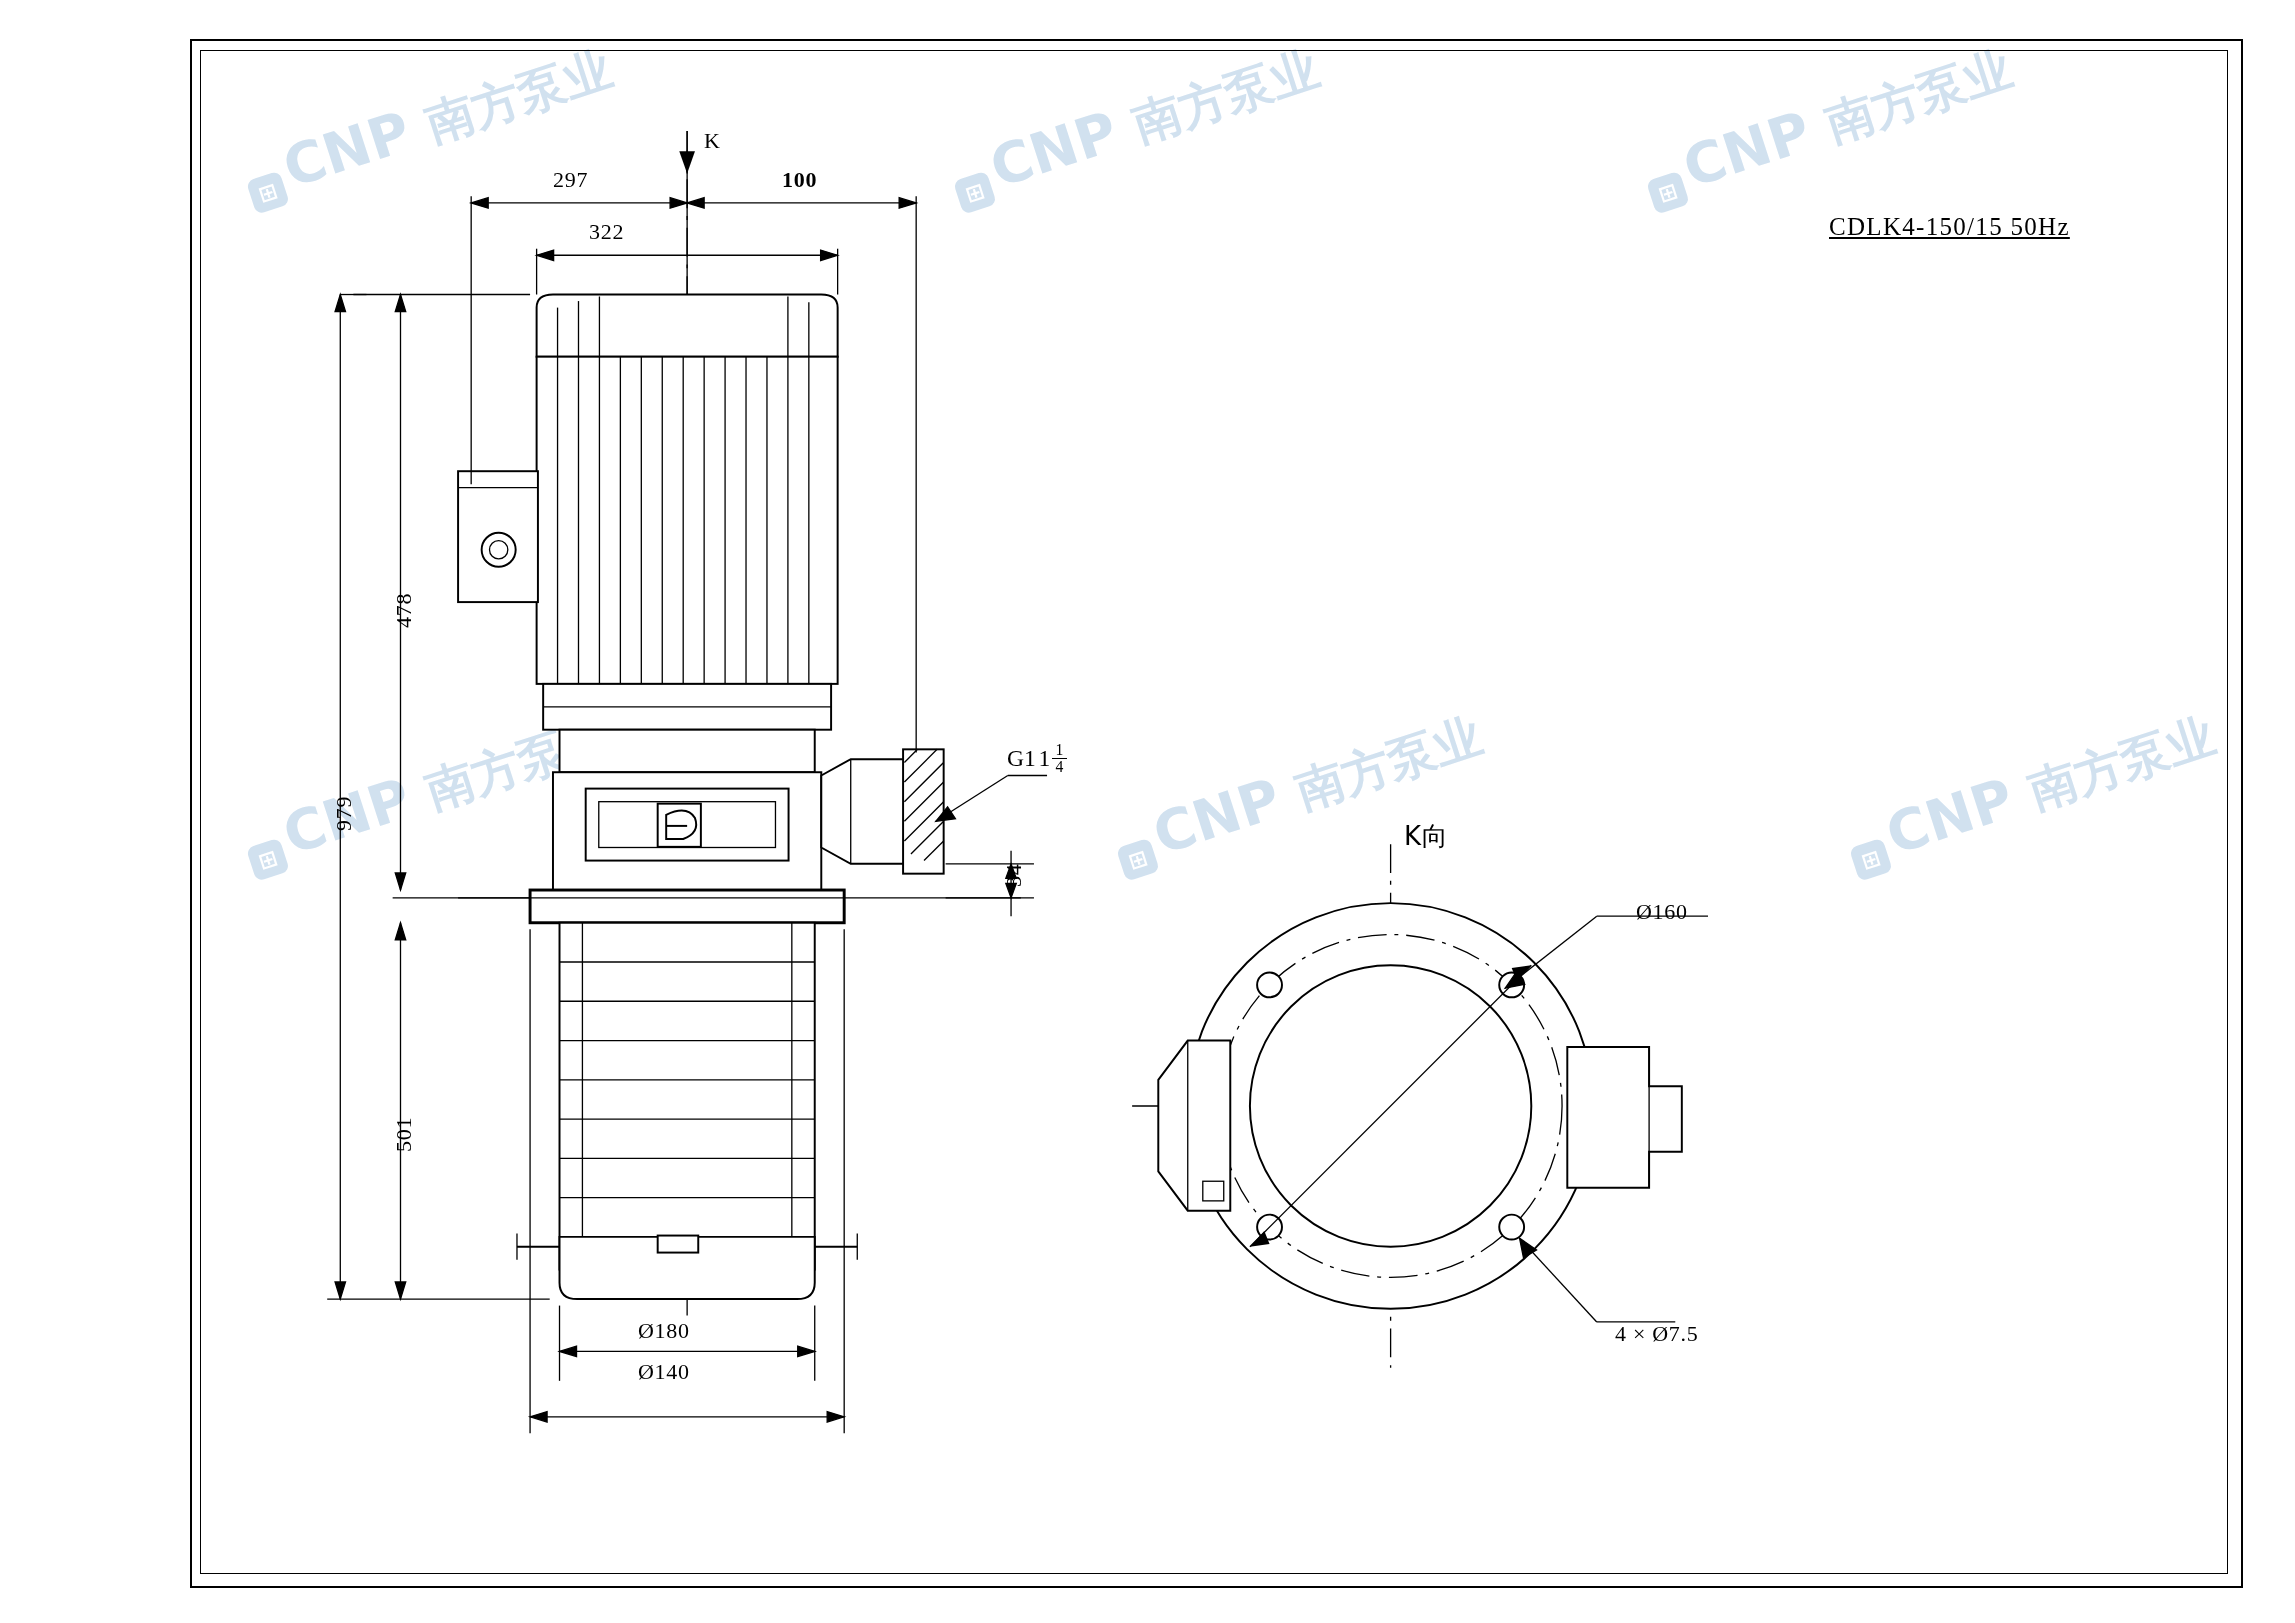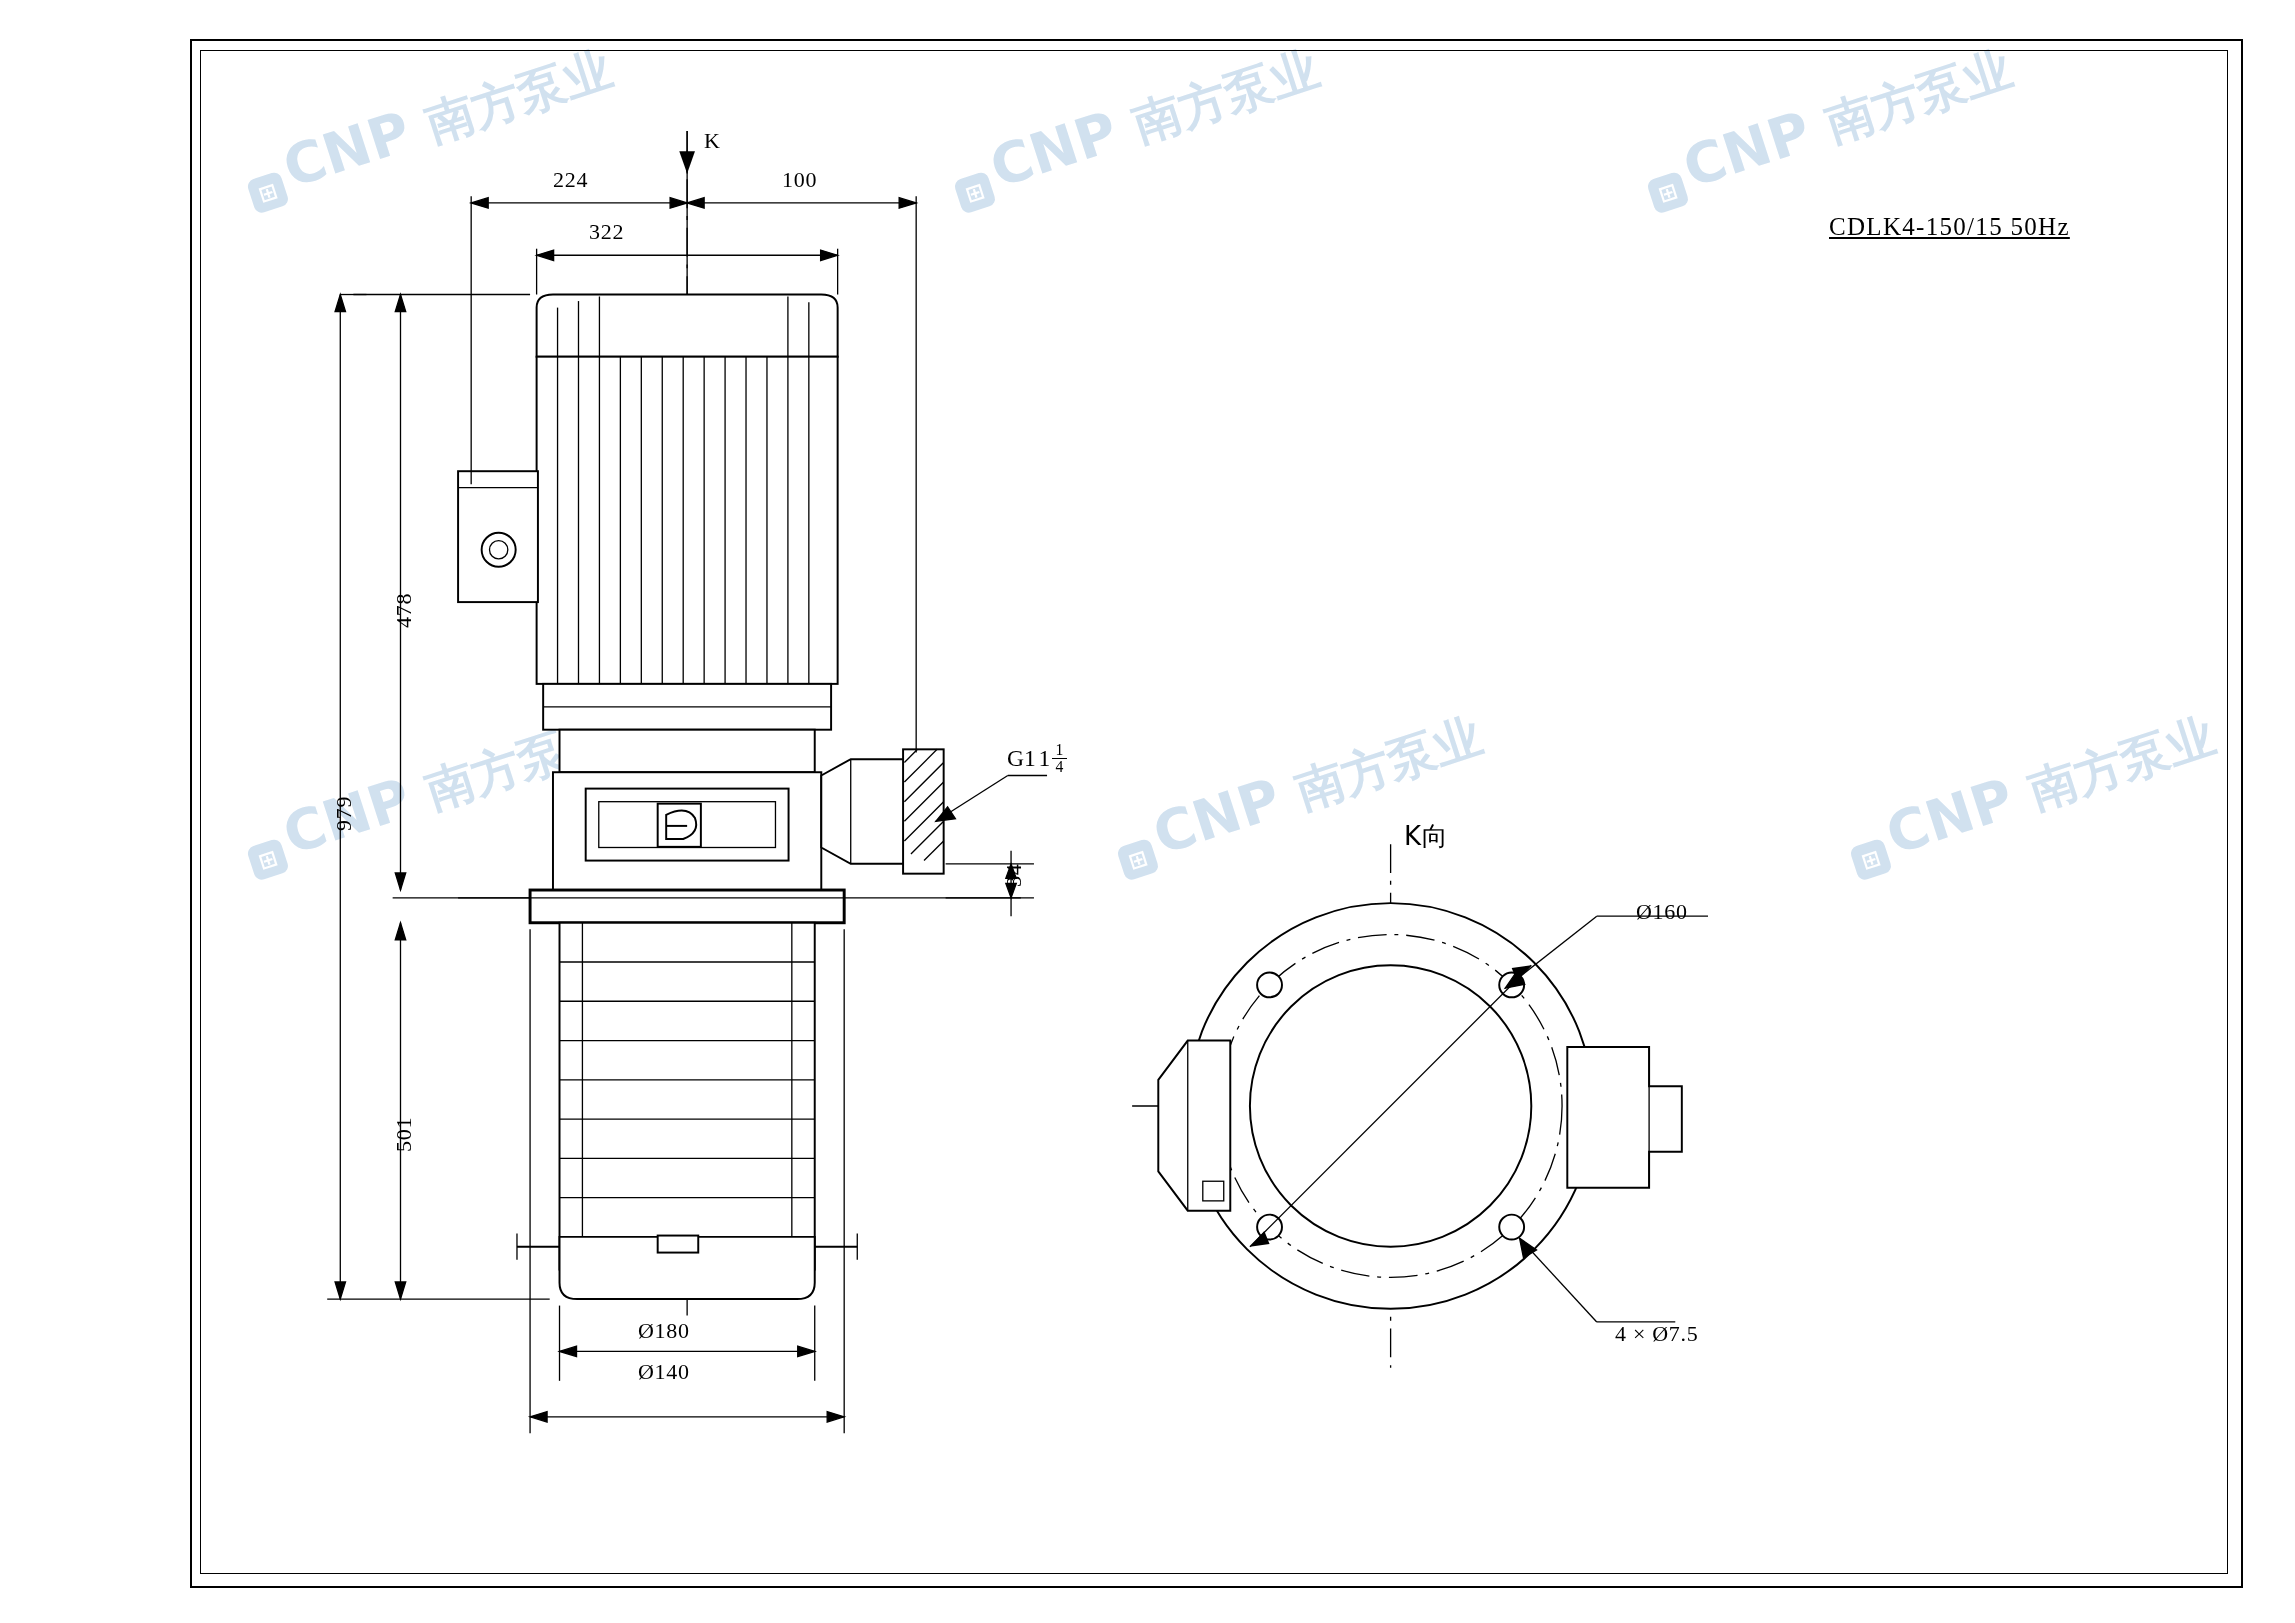--- a/index.html
+++ b/index.html
@@ -281,7 +281,7 @@
   </g>
 </svg>
 
-<div class="lbl" style="left:553px;top:167px;">224</div>
+<div class="lbl" style="left:553px;top:167px;">297</div>
 <div class="lbl" style="left:782px;top:167px;">100</div>
 <div class="lbl" style="left:589px;top:219px;">322</div>
 <div class="lbl" style="left:704px;top:128px;">K</div>

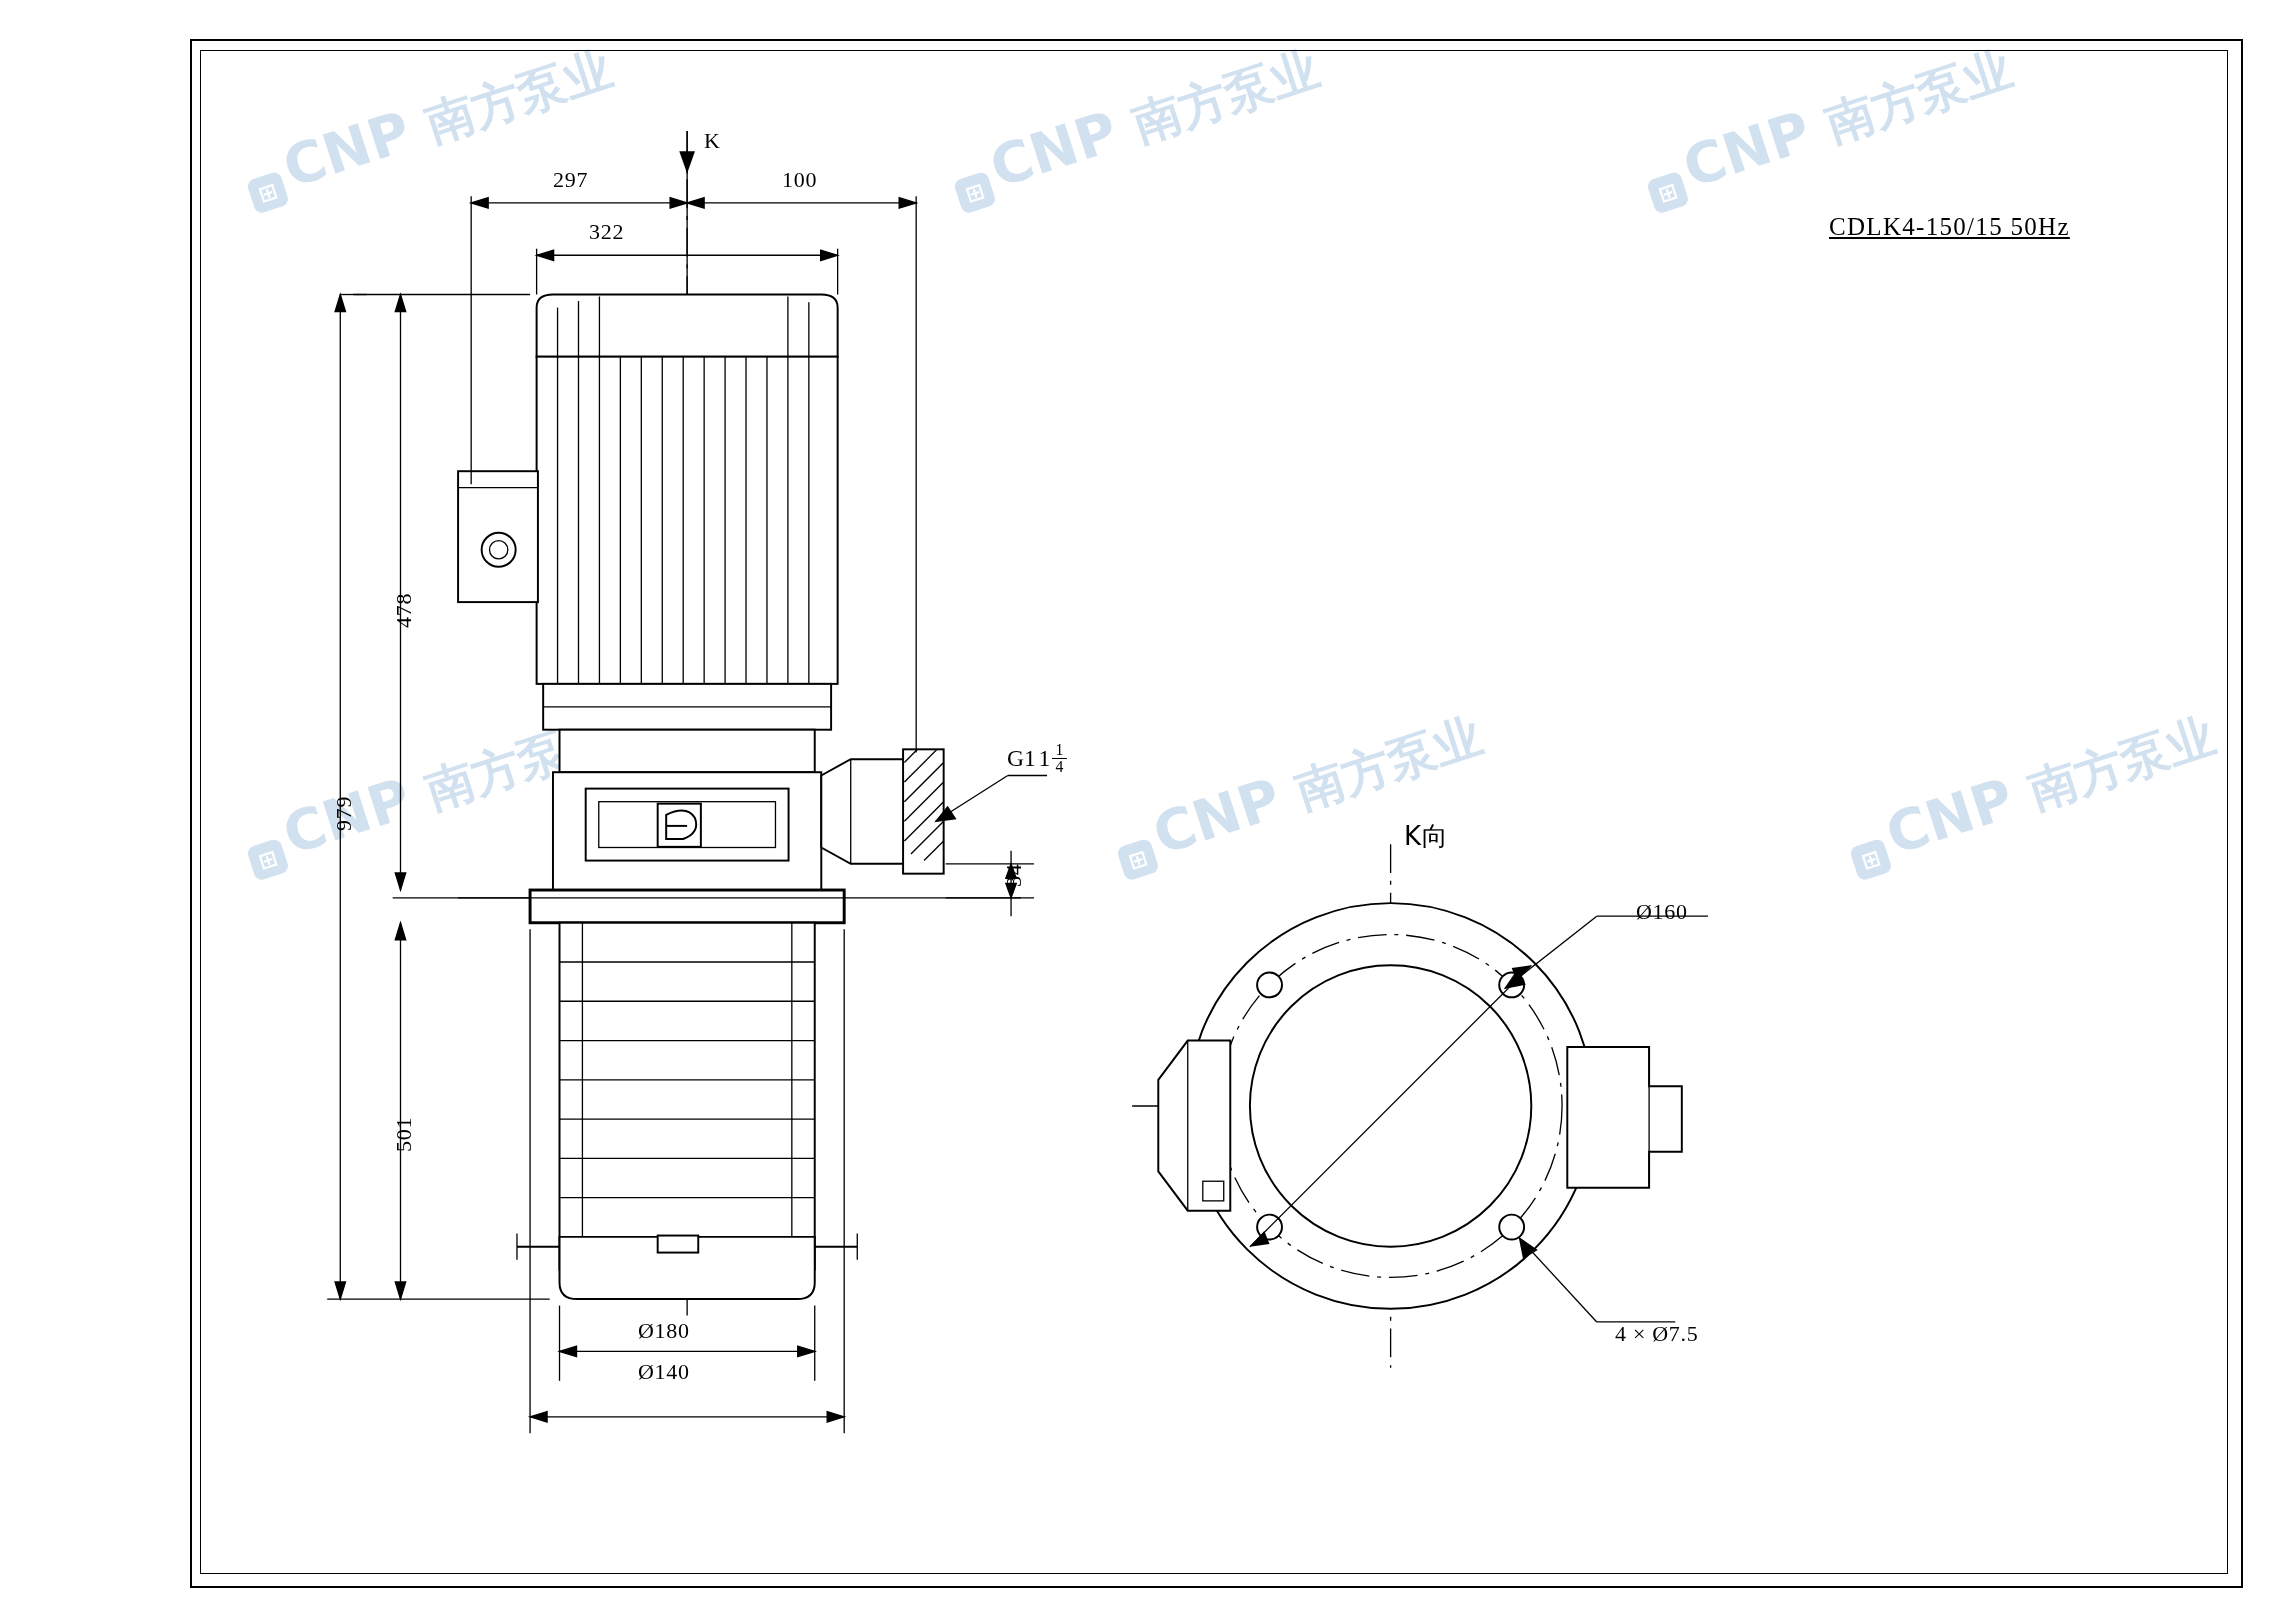--- a/index.html
+++ b/index.html
@@ -282,7 +282,7 @@
 </svg>
 
 <div class="lbl" style="left:553px;top:167px;">297</div>
-<div class="lbl" style="left:782px;top:167px;">100</div>
+<div class="lbl" style="left:782px;top:167px;font-weight:bold;">100</div>
 <div class="lbl" style="left:589px;top:219px;">322</div>
 <div class="lbl" style="left:704px;top:128px;">K</div>
 

